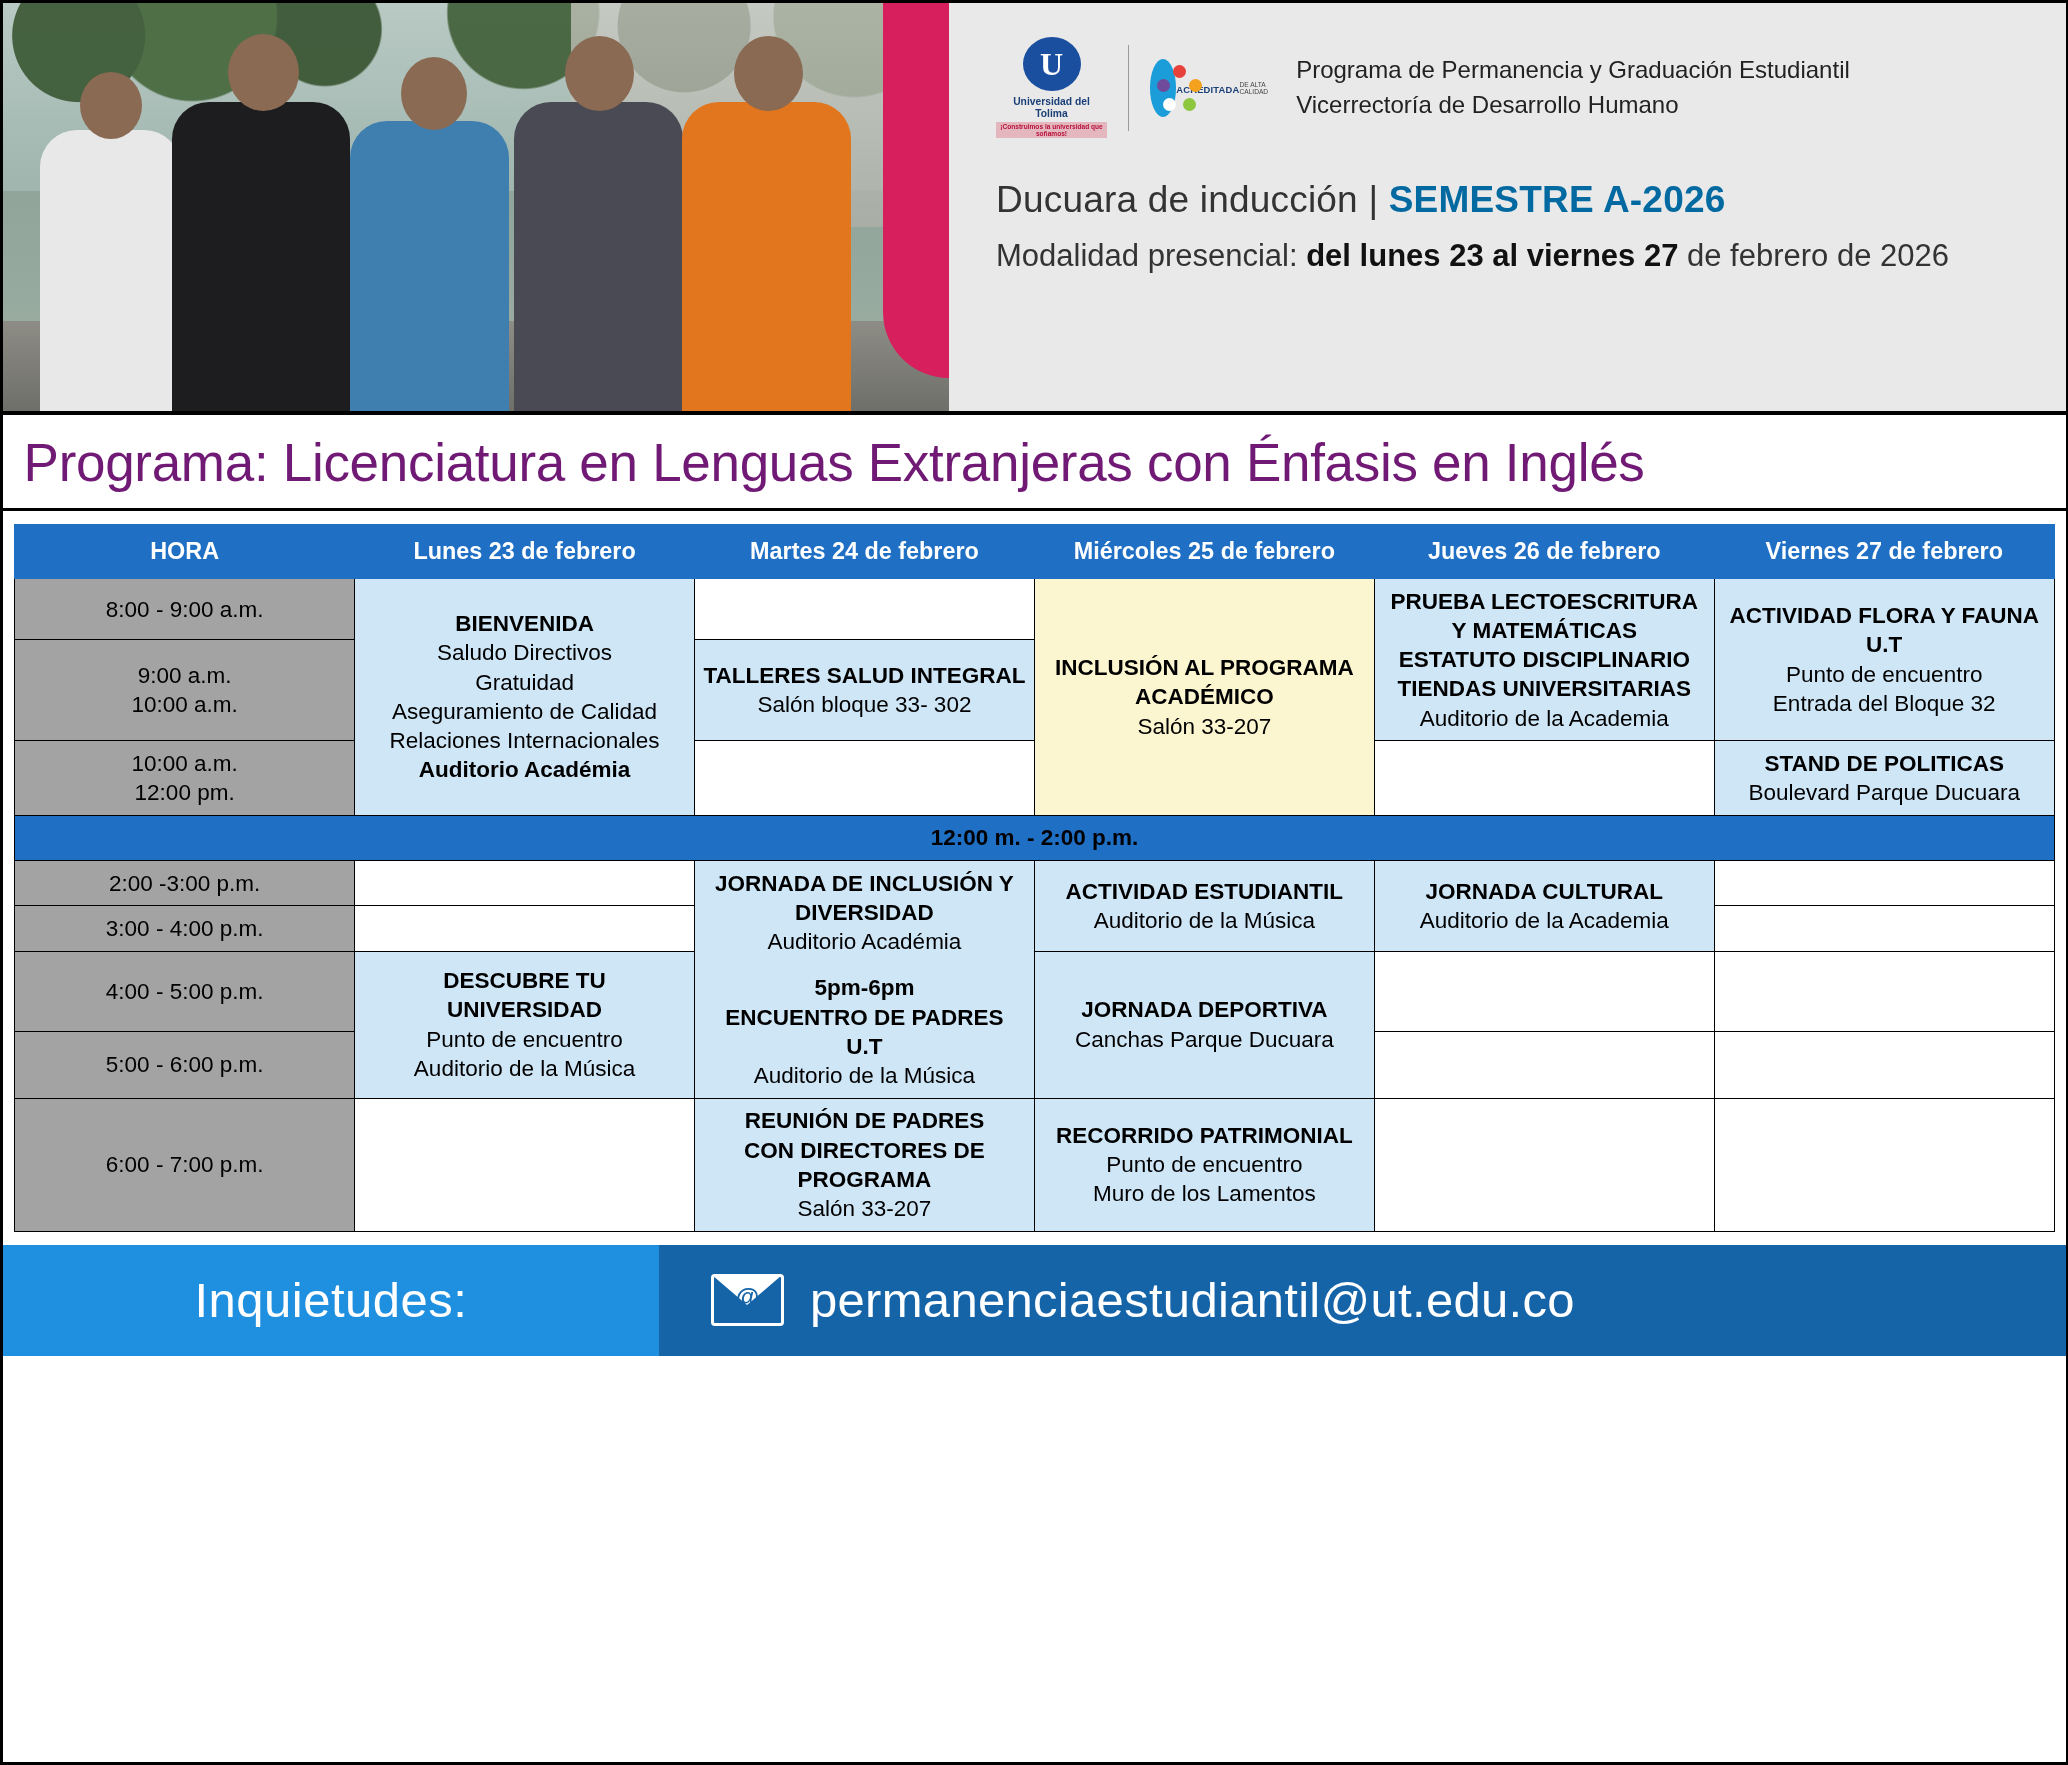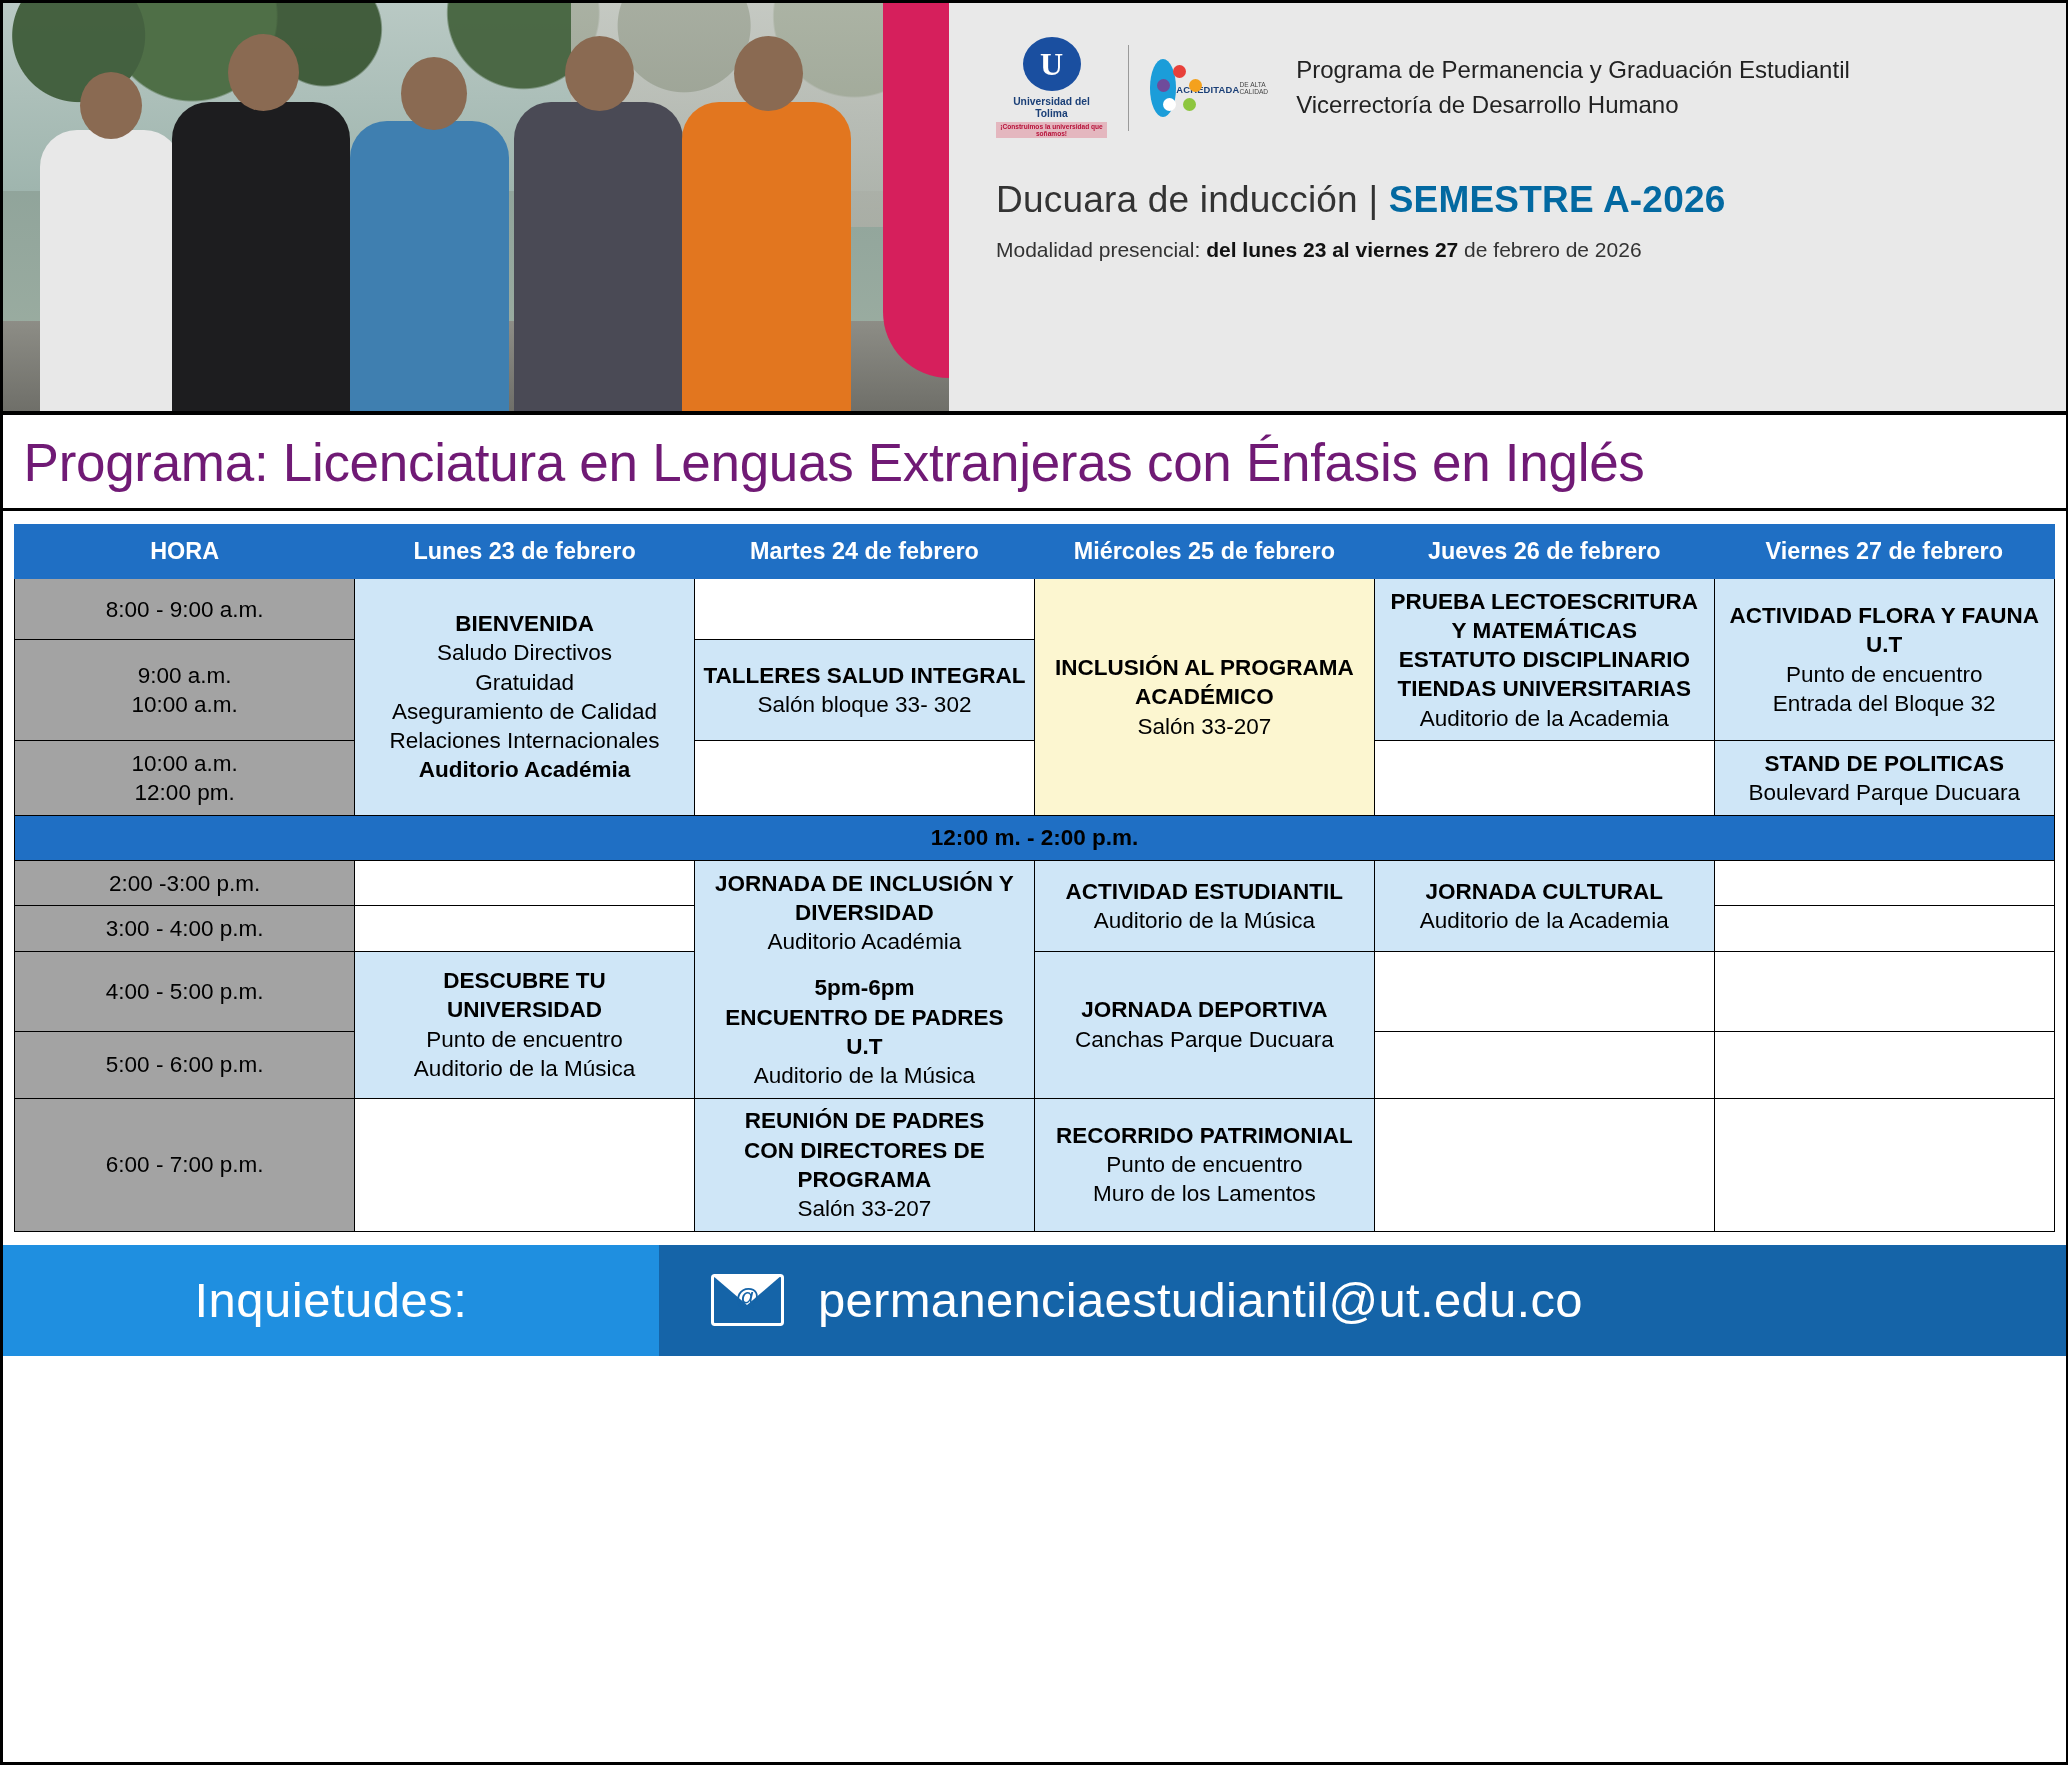--- a/index.html
+++ b/index.html
@@ -127,7 +127,7 @@
     font-size:37px; color:#333; margin-bottom:17px; letter-spacing:0.2px;
   }
   .sem-line b { color:#0369a1; }
-  .mod-line { font-size:21px; color:#333; }
+  .mod-line { font-size:31px; color:#333; }
   .mod-line b { color:#111; }
 
   

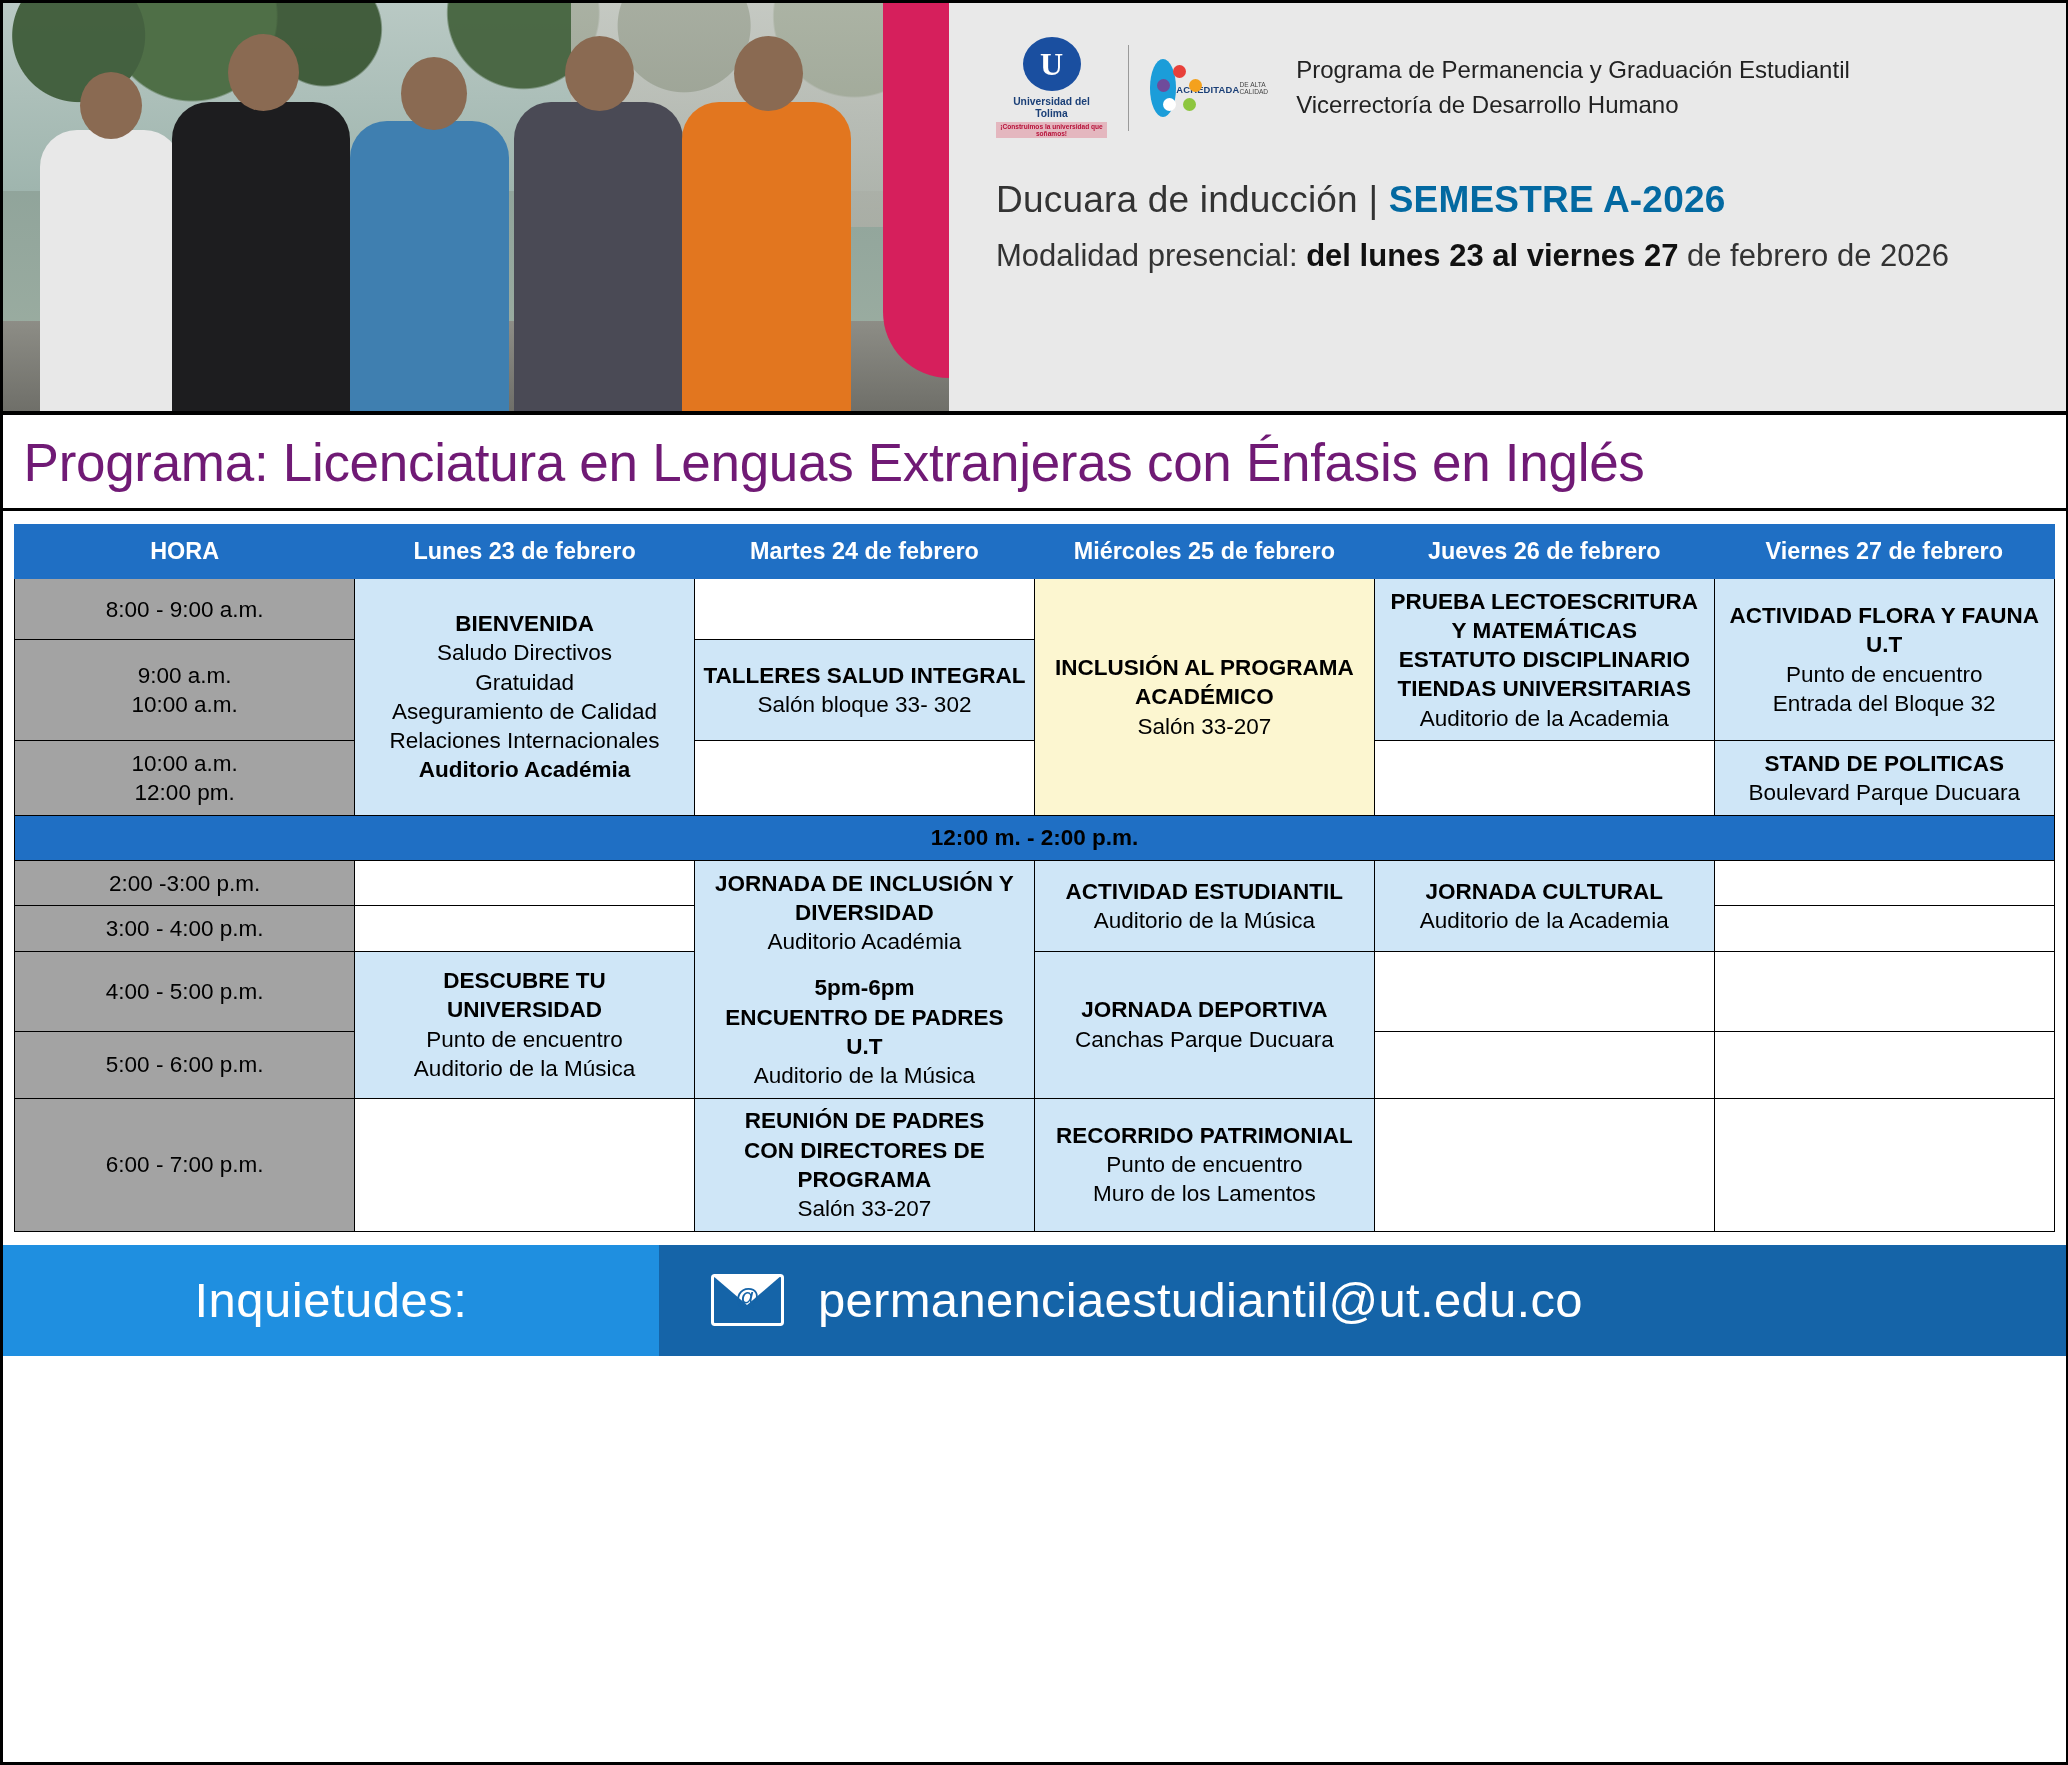--- a/index.html
+++ b/index.html
@@ -205,7 +205,7 @@
   .footer-right {
     flex:1;
     background:#1564a8;
-    display:flex; align-items:center; gap:34px;
+    display:flex; align-items:center; gap:26px;
     padding-left:52px;
     color:#fff;
   }

